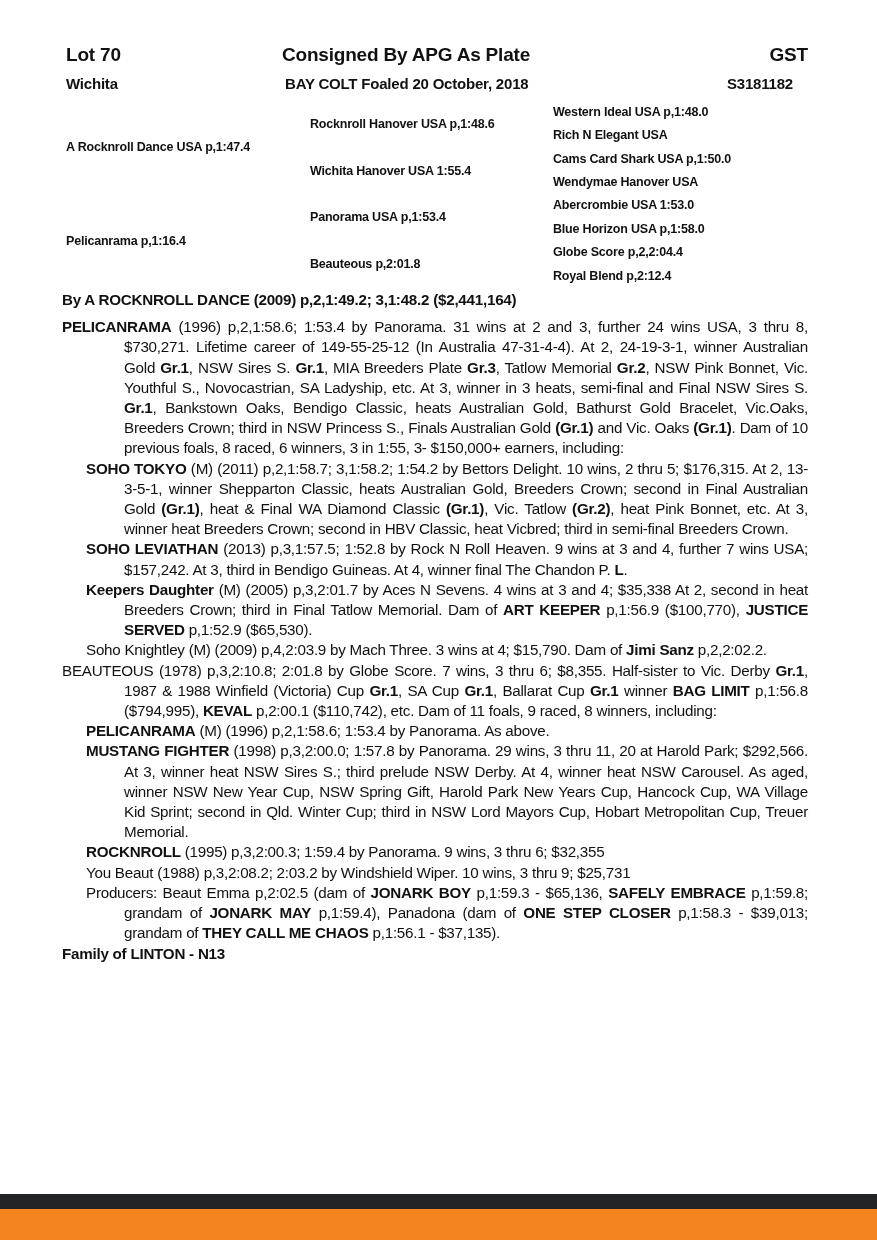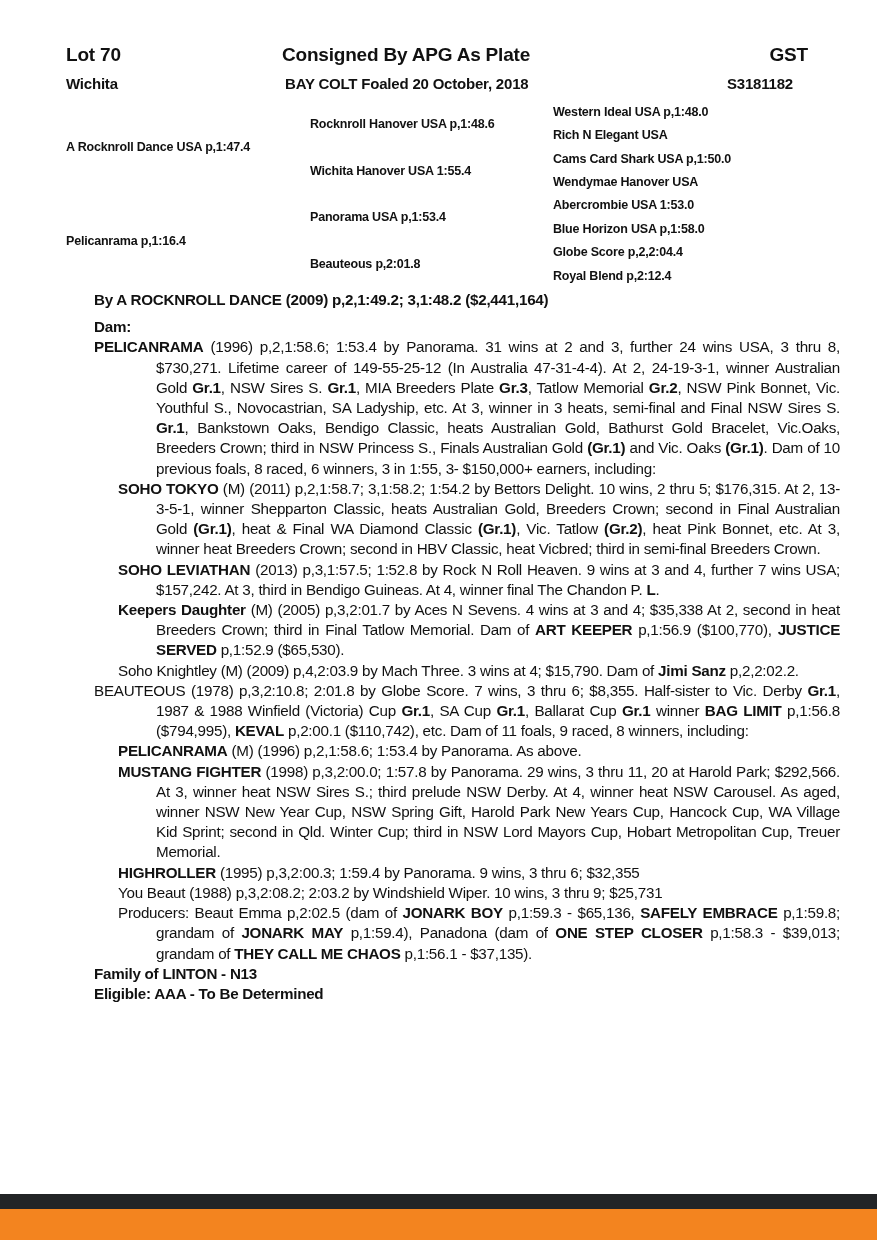--- a/index.html
+++ b/index.html
@@ -25,7 +25,7 @@
 
   #body-text {
     position: absolute; left: 62px; top: 290px; width: 746px;
-    font-size: 15.2px; line-height: 20.2px; letter-spacing: -0.25px; margin-left: 32px;
+    font-size: 15.2px; line-height: 20.2px; letter-spacing: -0.25px;
   }
   .sire-line { font-weight: bold; margin-bottom: 7px; }
   .section-head { font-weight: bold; margin-top: 4px; }

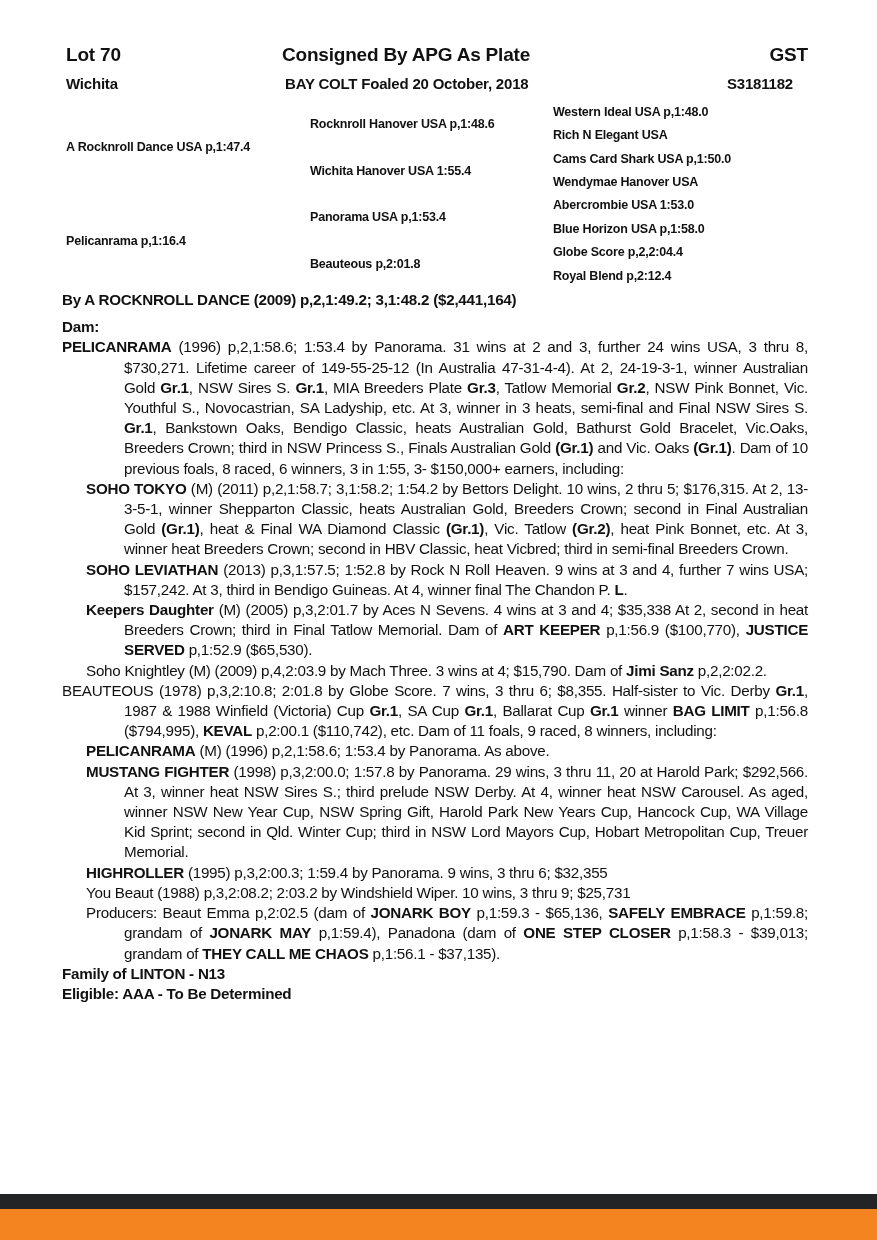--- a/index.html
+++ b/index.html
@@ -71,7 +71,6 @@
 <div id="body-text">
   <div class="sire-line">By A ROCKNROLL DANCE (2009) p,2,1:49.2; 3,1:48.2 ($2,441,164)</div>
 
-  <div class="section-head">Dam:</div>
   <div id="dam-entries">
       <div class="para lvl0"><span class="b">PELICANRAMA</span><span> (1996) p,2,1:58.6; 1:53.4 by Panorama. 31 wins at 2 and 3, further 24 wins USA, 3 thru 8, $730,271. Lifetime career of 149-55-25-12 (In Australia 47-31-4-4). At 2, 24-19-3-1, winner Australian Gold </span><span class="b">Gr.1</span><span>, NSW Sires S. </span><span class="b">Gr.1</span><span>, MIA Breeders Plate </span><span class="b">Gr.3</span><span>, Tatlow Memorial </span><span class="b">Gr.2</span><span>, NSW Pink Bonnet, Vic. Youthful S., Novocastrian, SA Ladyship, etc. At 3, winner in 3 heats, semi-final and Final NSW Sires S. </span><span class="b">Gr.1</span><span>, Bankstown Oaks, Bendigo Classic, heats Australian Gold, Bathurst Gold Bracelet, Vic.Oaks, Breeders Crown; third in NSW Princess S., Finals Australian Gold </span><span class="b">(Gr.1)</span><span> and Vic. Oaks </span><span class="b">(Gr.1)</span><span>. Dam of 10 previous foals, 8 raced, 6 winners, 3 in 1:55, 3- $150,000+ earners, including:</span></div>
       <div class="para lvl1"><span class="b">SOHO TOKYO</span><span> (M) (2011) p,2,1:58.7; 3,1:58.2; 1:54.2 by Bettors Delight. 10 wins, 2 thru 5; $176,315. At 2, 13-3-5-1, winner Shepparton Classic, heats Australian Gold, Breeders Crown; second in Final Australian Gold </span><span class="b">(Gr.1)</span><span>, heat &amp; Final WA Diamond Classic </span><span class="b">(Gr.1)</span><span>, Vic. Tatlow </span><span class="b">(Gr.2)</span><span>, heat Pink Bonnet, etc. At 3, winner heat Breeders Crown; second in HBV Classic, heat Vicbred; third in semi-final Breeders Crown.</span></div>

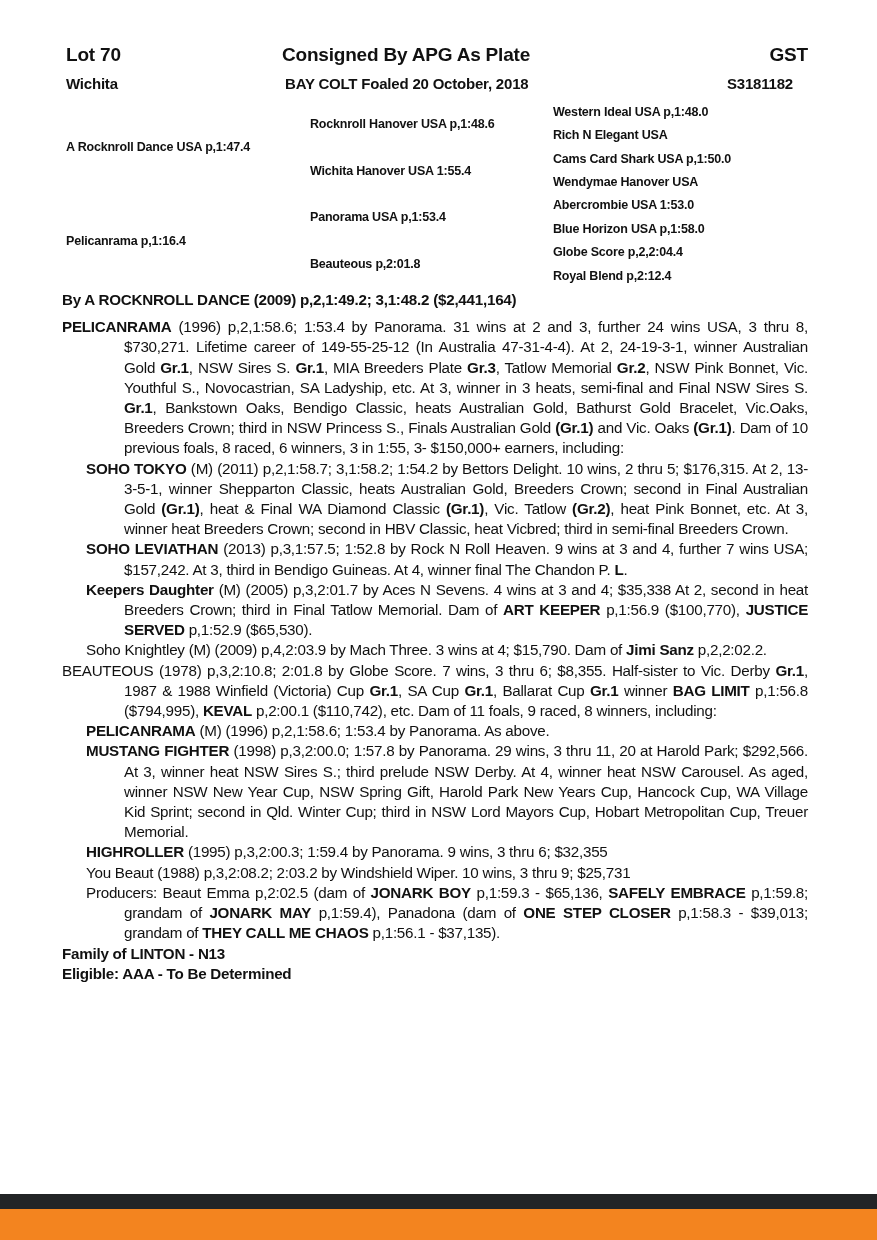--- a/index.html
+++ b/index.html
@@ -83,7 +83,7 @@
       <div class="para lvl0"><span>BEAUTEOUS (1978) p,3,2:10.8; 2:01.8 by Globe Score. 7 wins, 3 thru 6; $8,355. Half-sister to Vic. Derby </span><span class="b">Gr.1</span><span>, 1987 &amp; 1988 Winfield (Victoria) Cup </span><span class="b">Gr.1</span><span>, SA Cup </span><span class="b">Gr.1</span><span>, Ballarat Cup </span><span class="b">Gr.1</span><span> winner </span><span class="b">BAG LIMIT</span><span> p,1:56.8 ($794,995), </span><span class="b">KEVAL</span><span> p,2:00.1 ($110,742), etc. Dam of 11 foals, 9 raced, 8 winners, including:</span></div>
       <div class="para lvl1"><span class="b">PELICANRAMA</span><span> (M) (1996) p,2,1:58.6; 1:53.4 by Panorama. As above.</span></div>
       <div class="para lvl1"><span class="b">MUSTANG FIGHTER</span><span> (1998) p,3,2:00.0; 1:57.8 by Panorama. 29 wins, 3 thru 11, 20 at Harold Park; $292,566. At 3, winner heat NSW Sires S.; third prelude NSW Derby. At 4, winner heat NSW Carousel. As aged, winner NSW New Year Cup, NSW Spring Gift, Harold Park New Years Cup, Hancock Cup, WA Village Kid Sprint; second in Qld. Winter Cup; third in NSW Lord Mayors Cup, Hobart Metropolitan Cup, Treuer Memorial.</span></div>
-      <div class="para lvl1"><span class="b">HIGHROLLER</span><span> (1995) p,3,2:00.3; 1:59.4 by Panorama. 9 wins, 3 thru 6; $32,355</span></div>
+      <div class="para lvl1"><span class="b">ROCKNROLL</span><span> (1995) p,3,2:00.3; 1:59.4 by Panorama. 9 wins, 3 thru 6; $32,355</span></div>
       <div class="para lvl1"><span>You Beaut (1988) p,3,2:08.2; 2:03.2 by Windshield Wiper. 10 wins, 3 thru 9; $25,731</span></div>
       <div class="para lvl1"><span>Producers: Beaut Emma p,2:02.5 (dam of </span><span class="b">JONARK BOY</span><span> p,1:59.3 - $65,136, </span><span class="b">SAFELY EMBRACE</span><span> p,1:59.8; grandam of </span><span class="b">JONARK MAY</span><span> p,1:59.4), Panadona (dam of </span><span class="b">ONE STEP CLOSER</span><span> p,1:58.3 - $39,013; grandam of </span><span class="b">THEY CALL ME CHAOS</span><span> p,1:56.1 - $37,135).</span></div>
     </div>

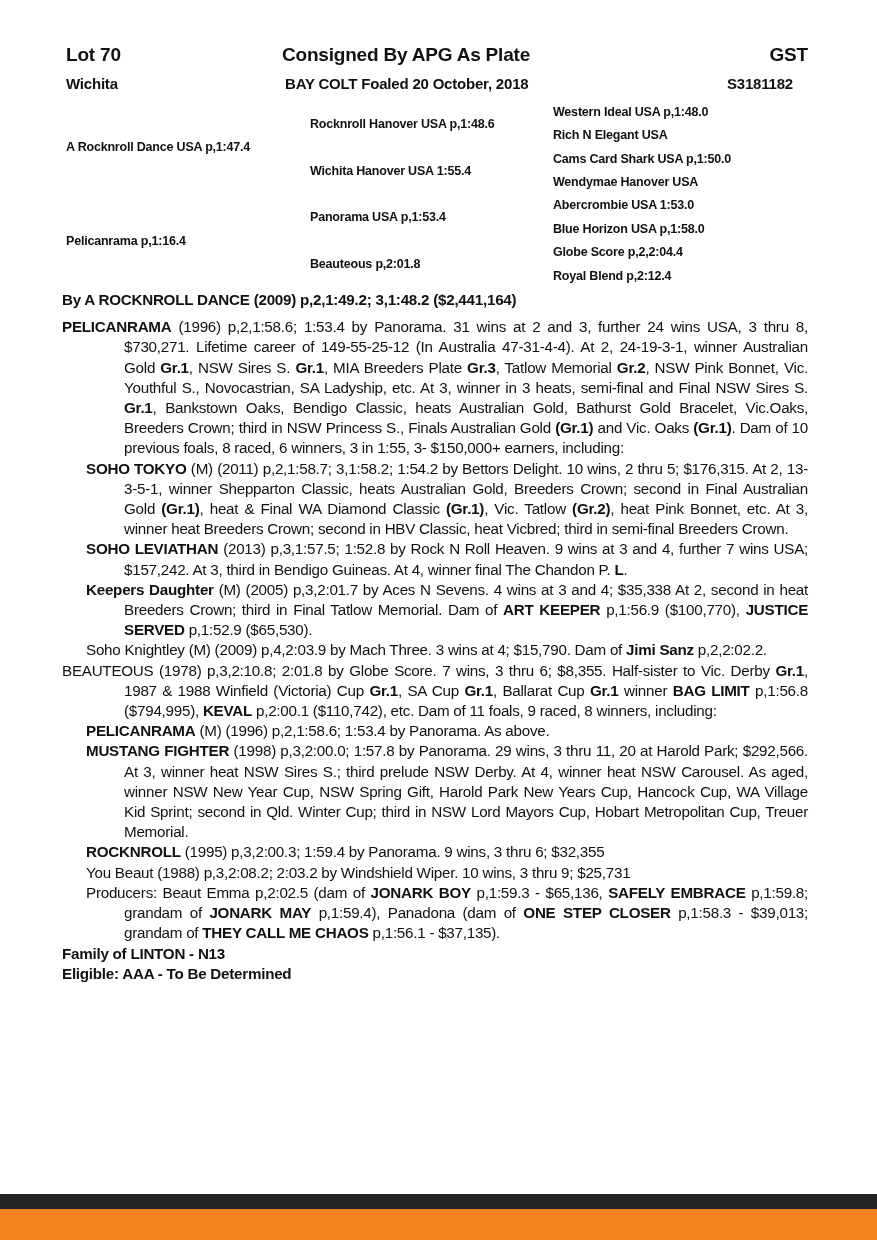--- a/index.html
+++ b/index.html
@@ -89,7 +89,6 @@
     </div>
 
   <div class="foot-line">Family of LINTON - N13</div>
-  <div class="foot-line">Eligible: AAA - To Be Determined</div>
 </div>
 
 <div id="band-dark" style="background: rgb(34, 36, 38);"></div>

